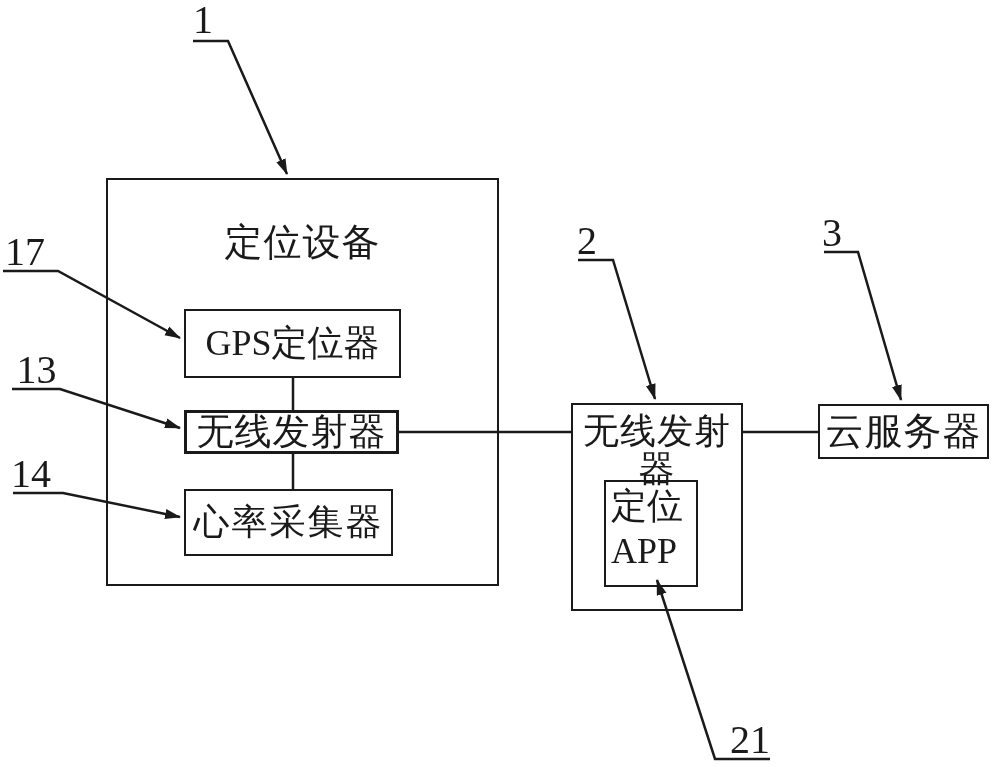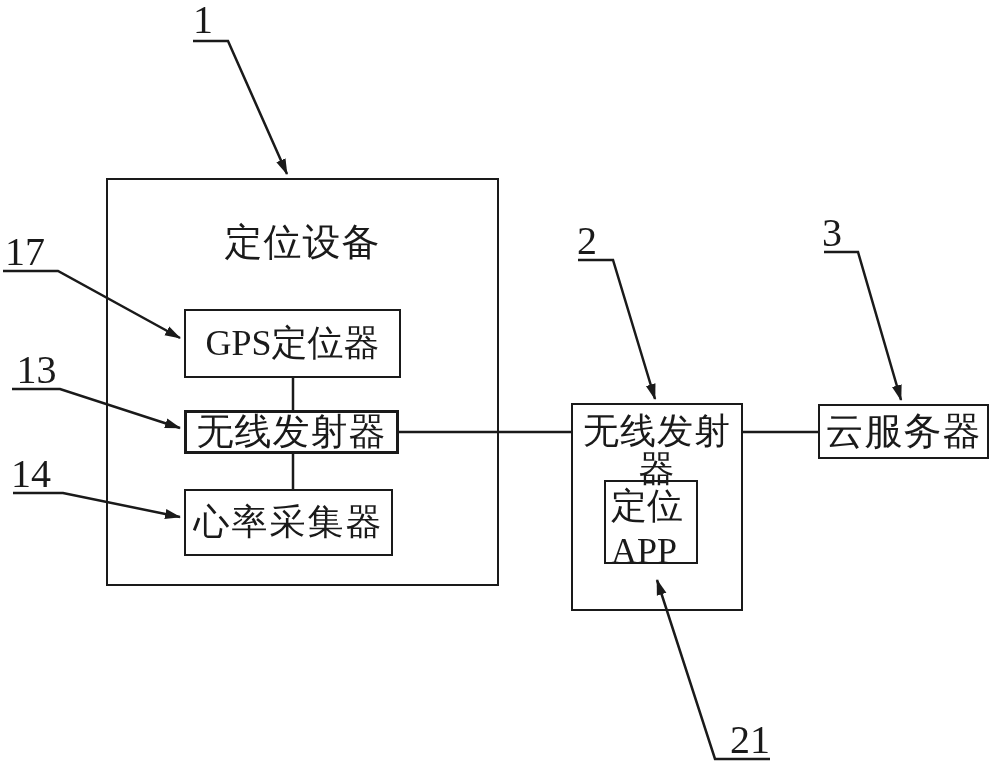--- a/index.html
+++ b/index.html
@@ -53,7 +53,7 @@
     line-height: 38px;
   }
   .app-box {
-    left: 31px; top: 75px; width: 94px; height: 84px;
+    left: 31px; top: 75px; width: 94px; height: 107px;
     font-size: 36px;
     line-height: 45px;
     padding: 2px 0 8px 5px;

